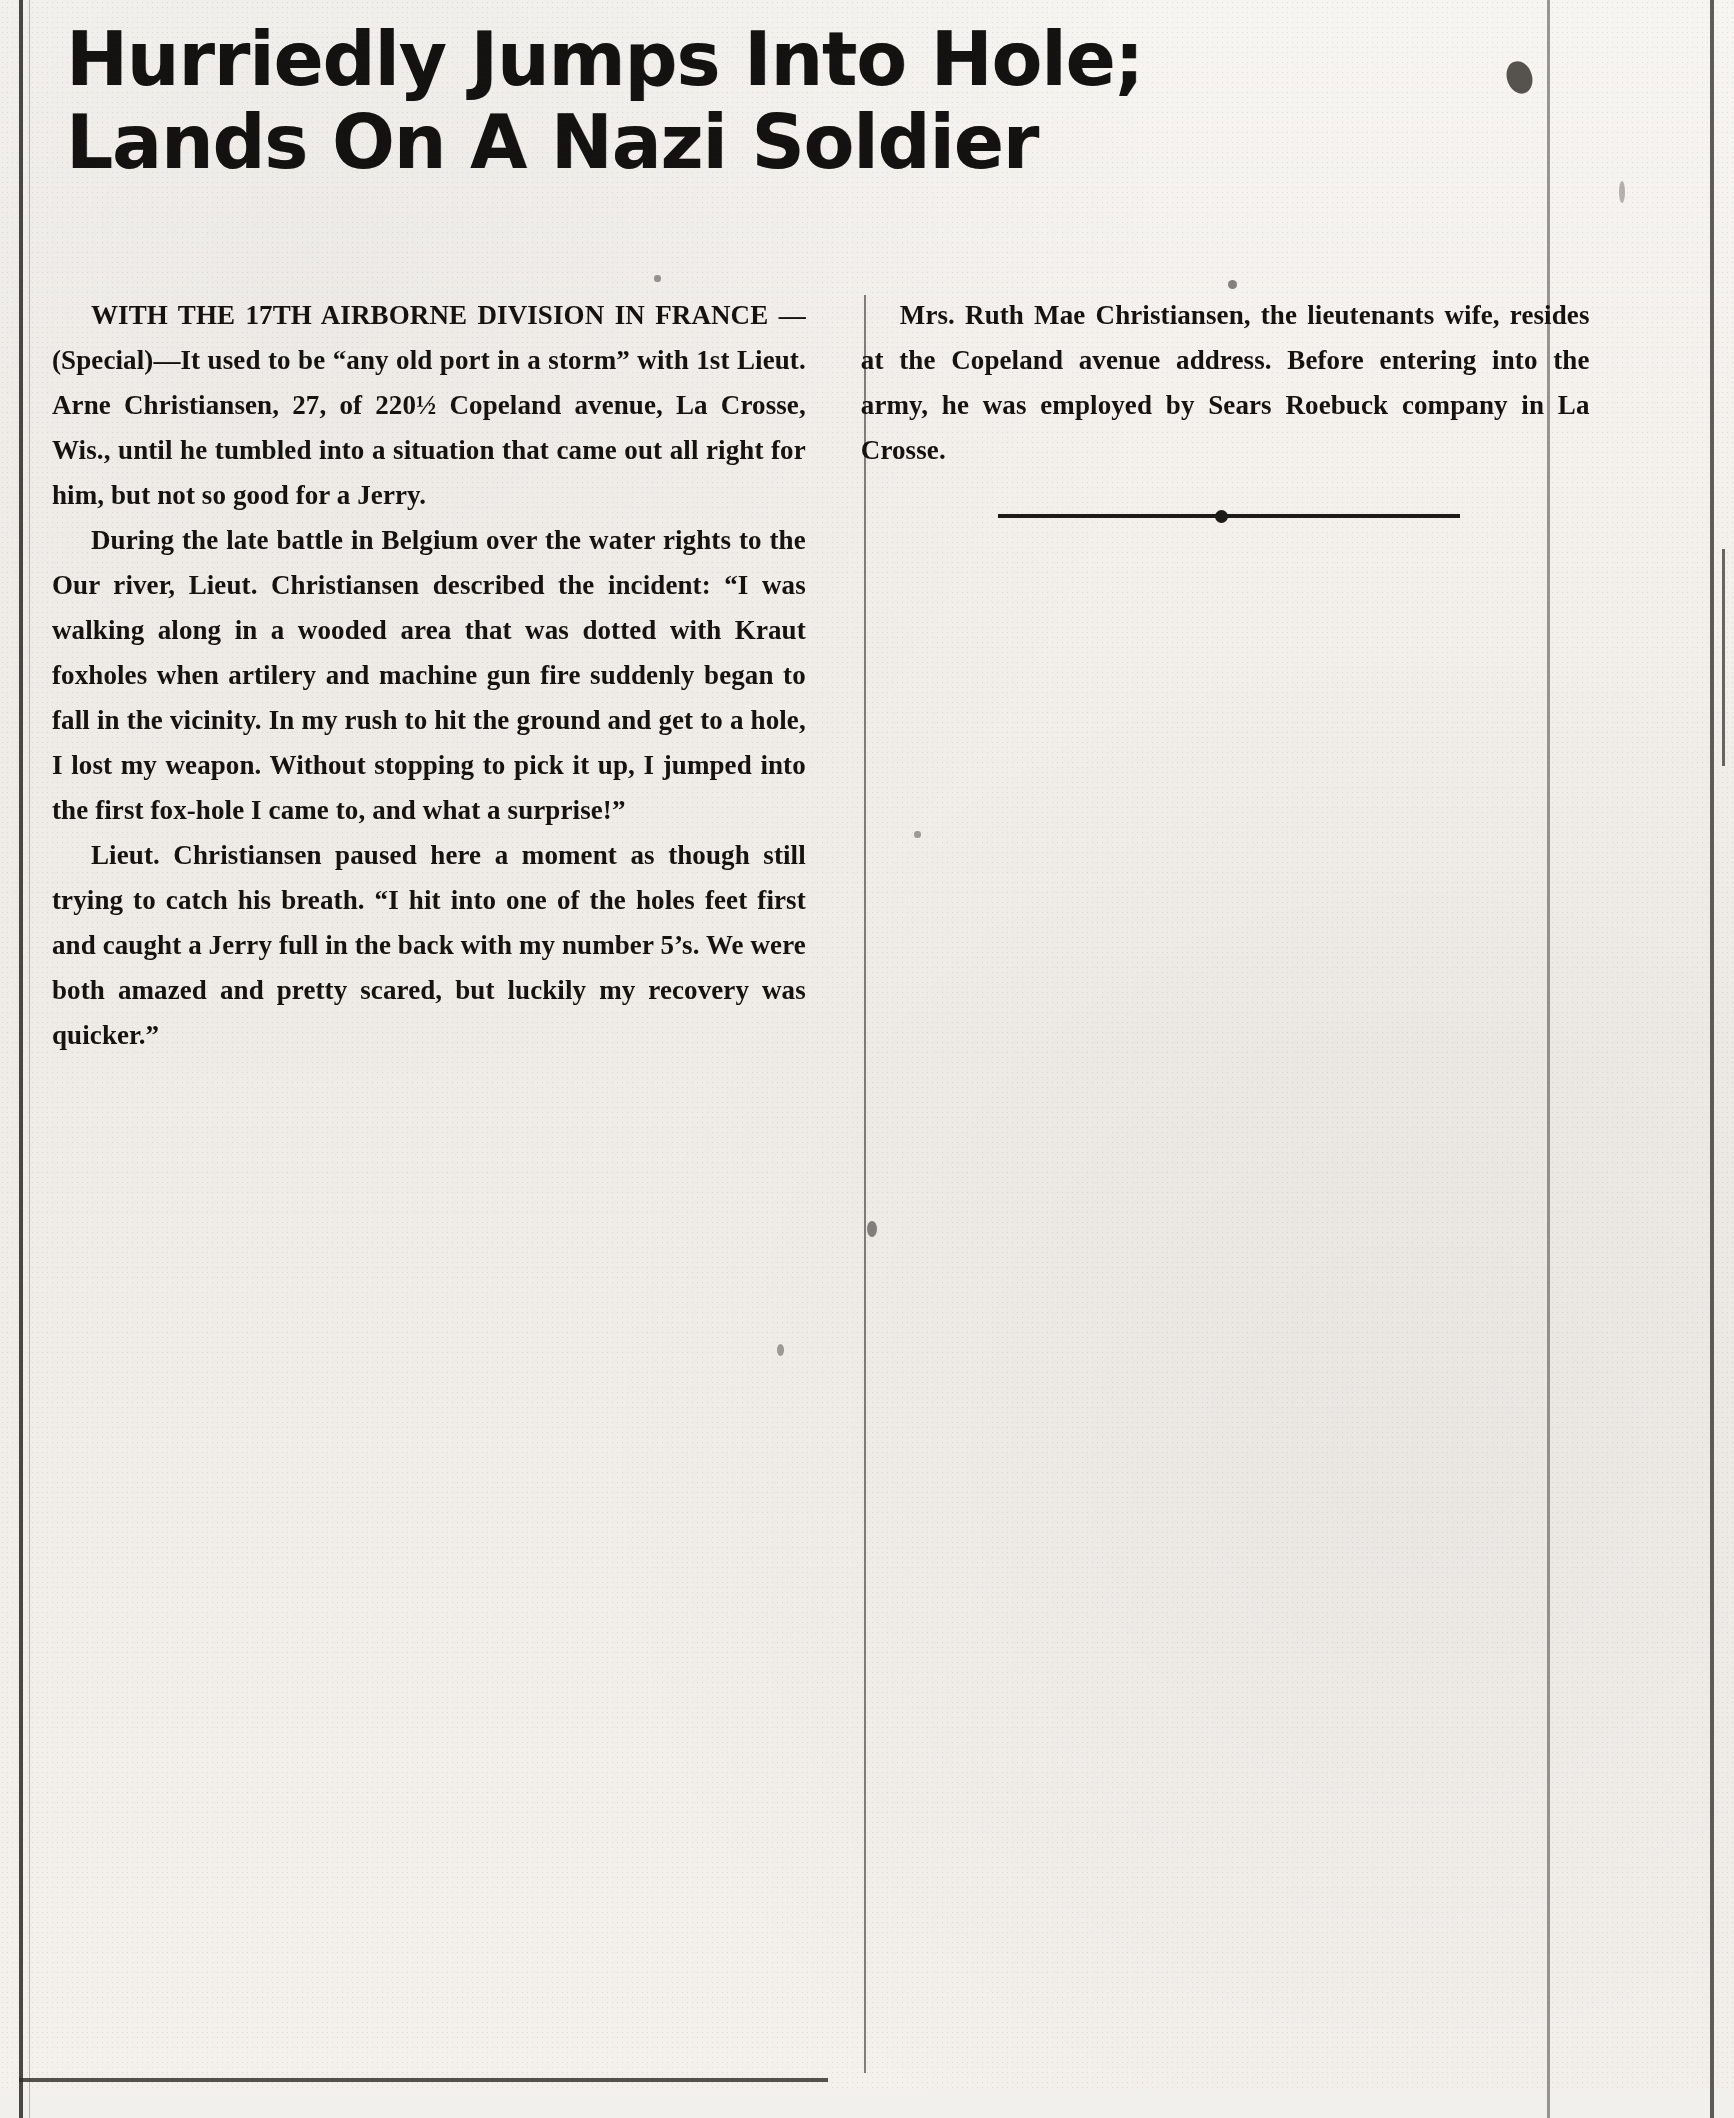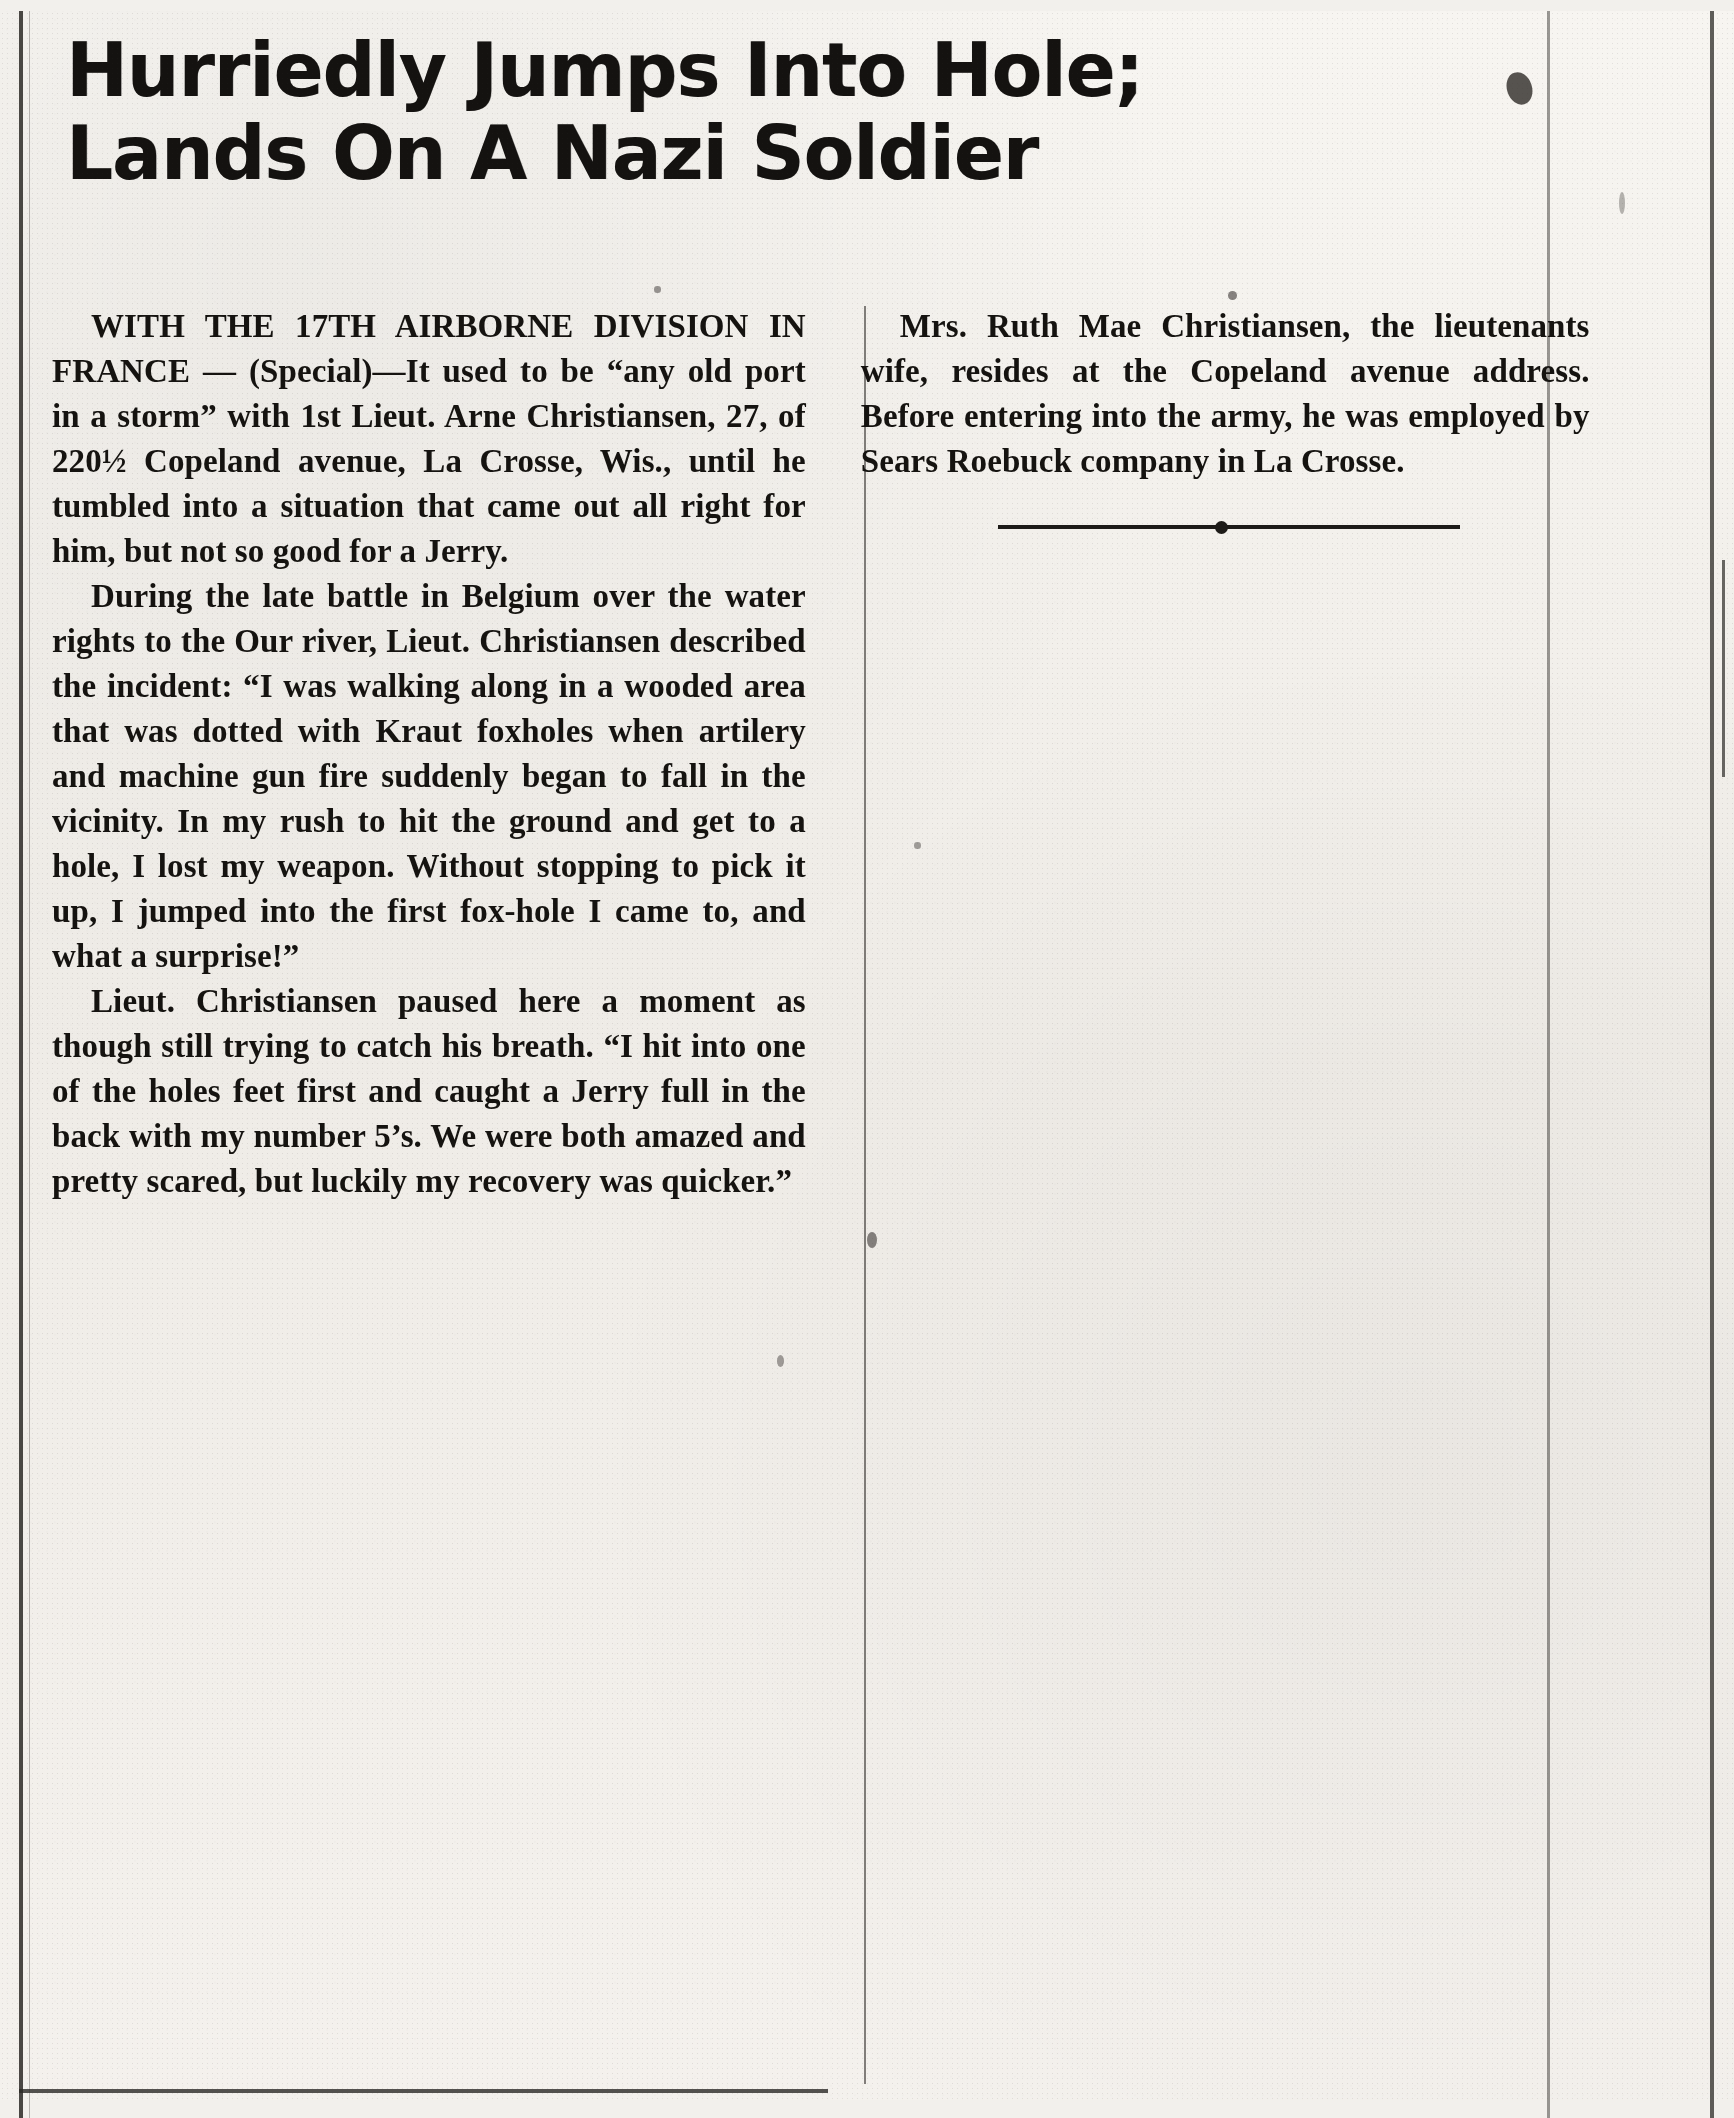--- a/index.html
+++ b/index.html
@@ -24,7 +24,6 @@
       radial-gradient(circle at 18% 12%, rgba(0,0,0,0.035) 0%, rgba(0,0,0,0) 38%),
       radial-gradient(circle at 82% 70%, rgba(0,0,0,0.03) 0%, rgba(0,0,0,0) 42%),
       linear-gradient(180deg, #f7f5f1 0%, #efece7 50%, #f4f1ed 100%);
-    margin-top: 11px;
   }
   
   .grain {

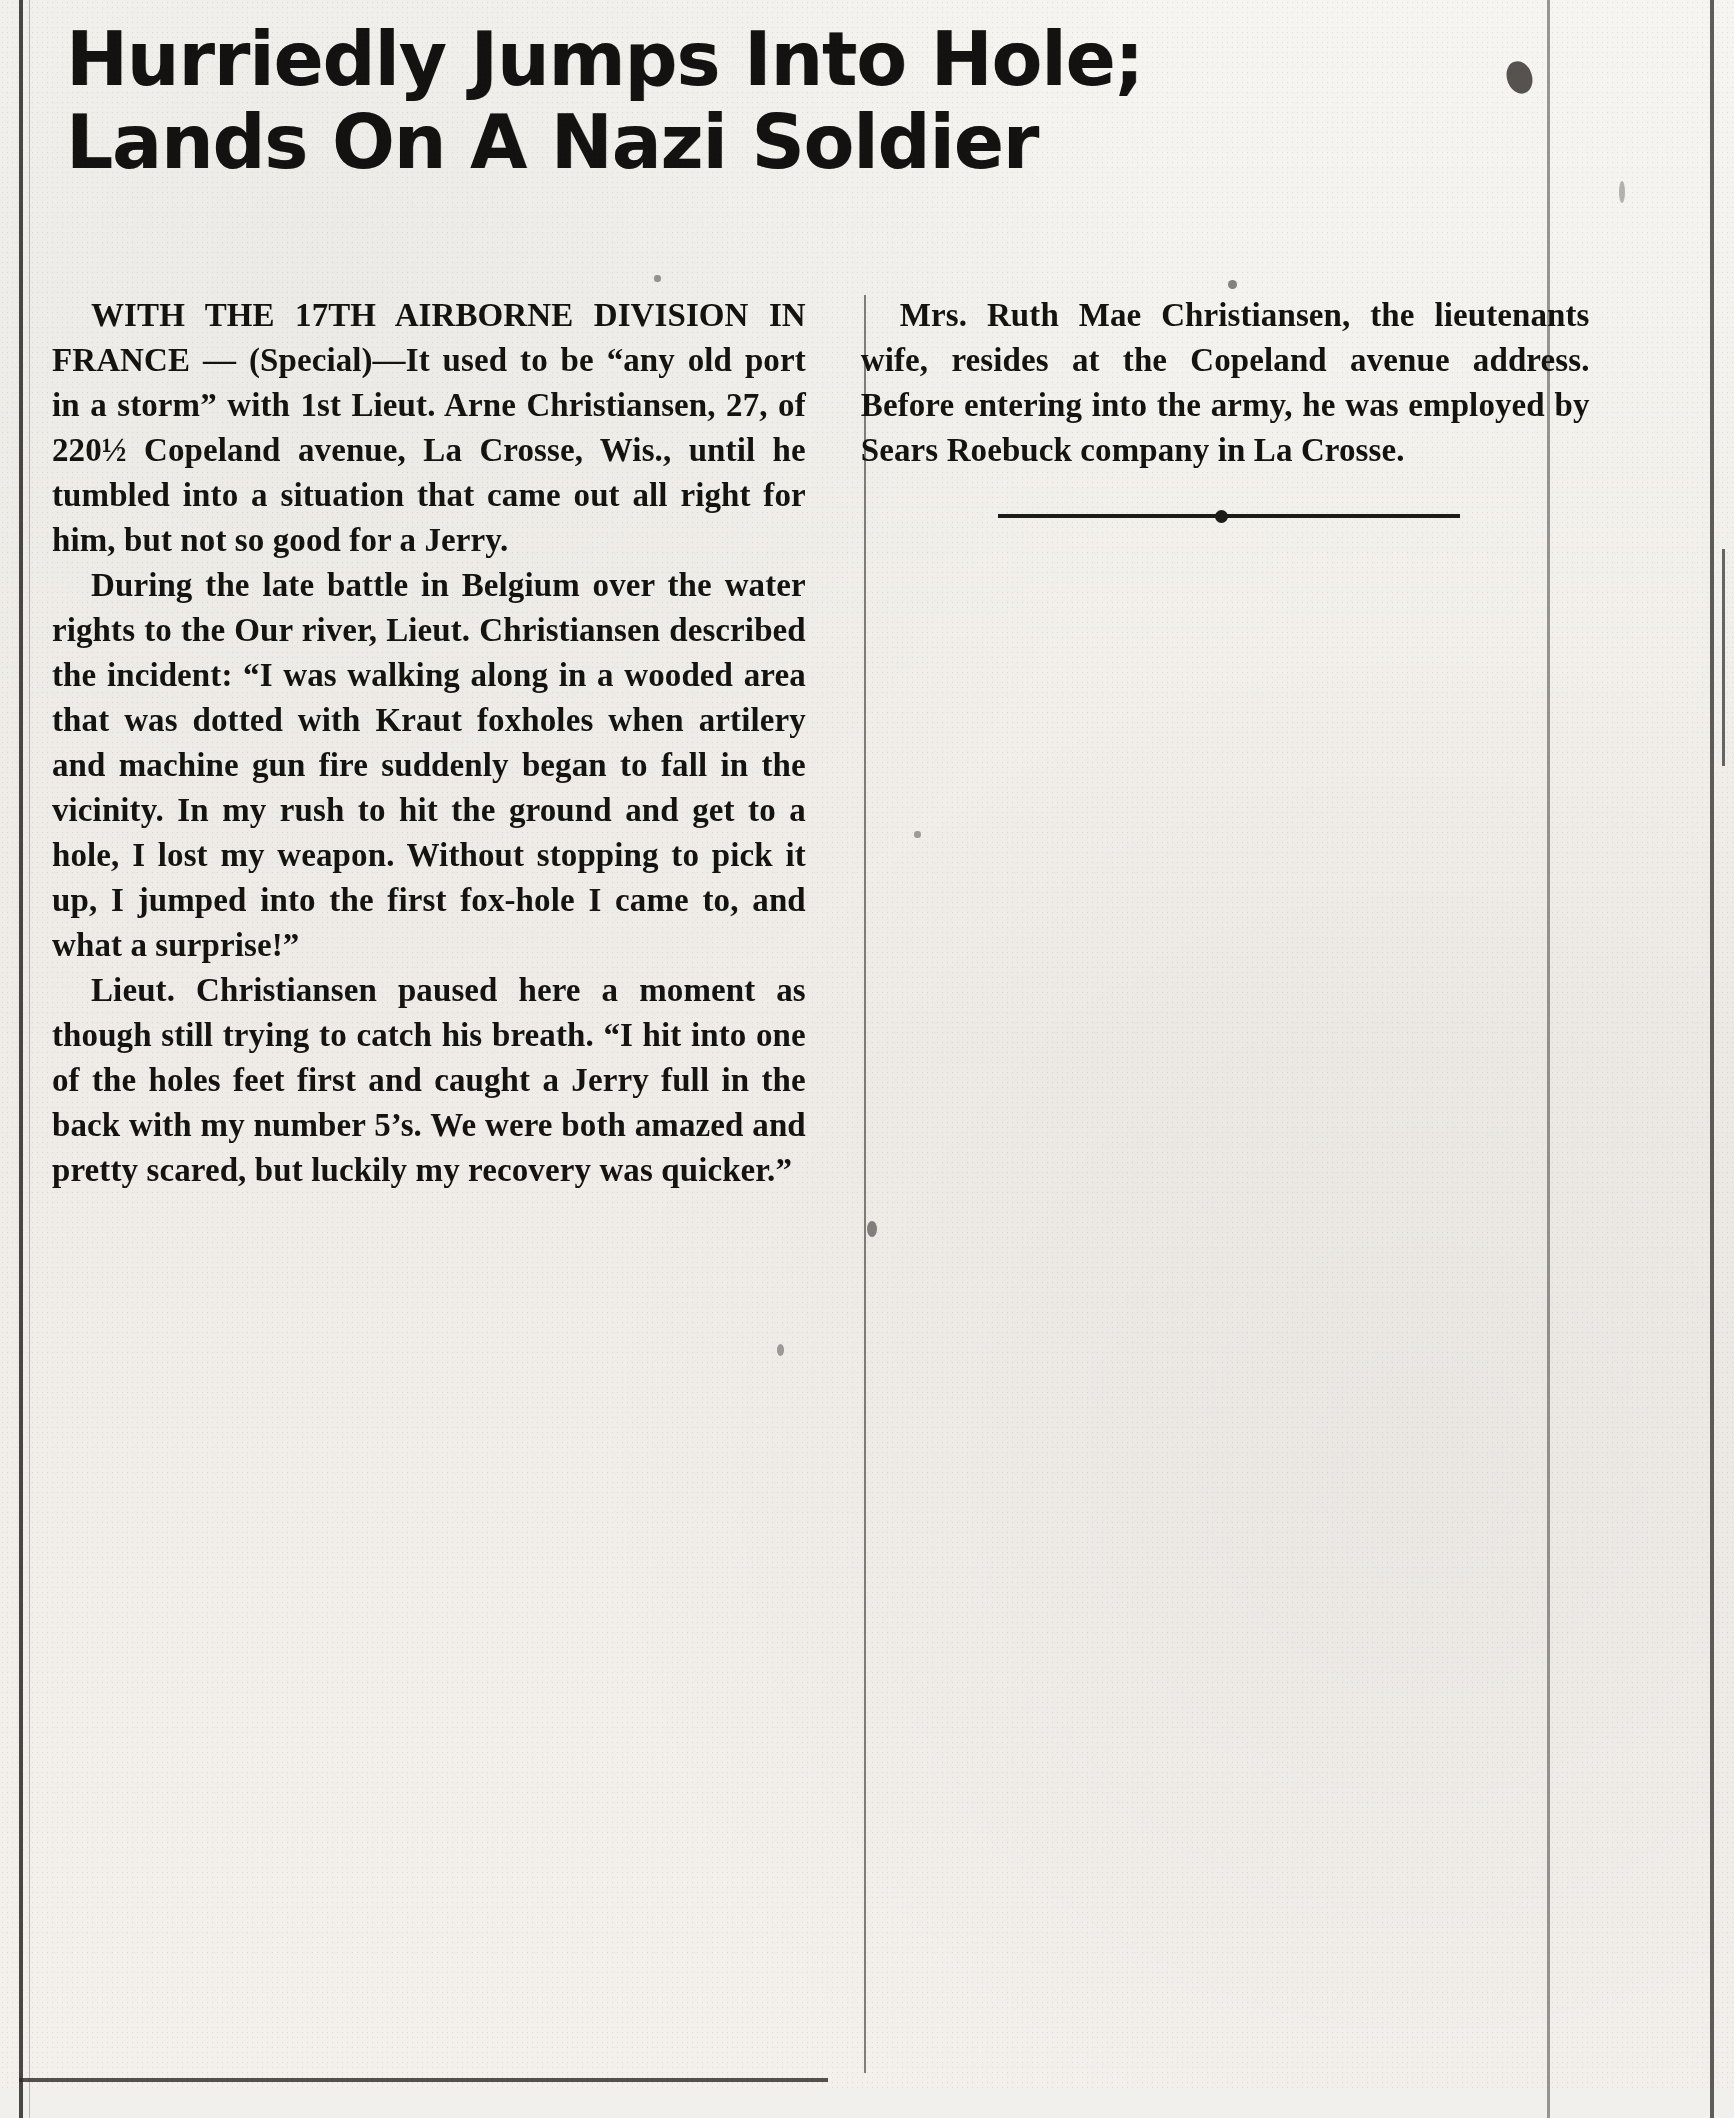--- a/index.html
+++ b/index.html
@@ -135,7 +135,7 @@
   p.para {
     margin: 0;
     font-family: "Liberation Serif", serif;
-    font-size: 33px;
+    font-size: 27px;
     line-height: 45px;
     color: #151310;
     text-align: justify;

